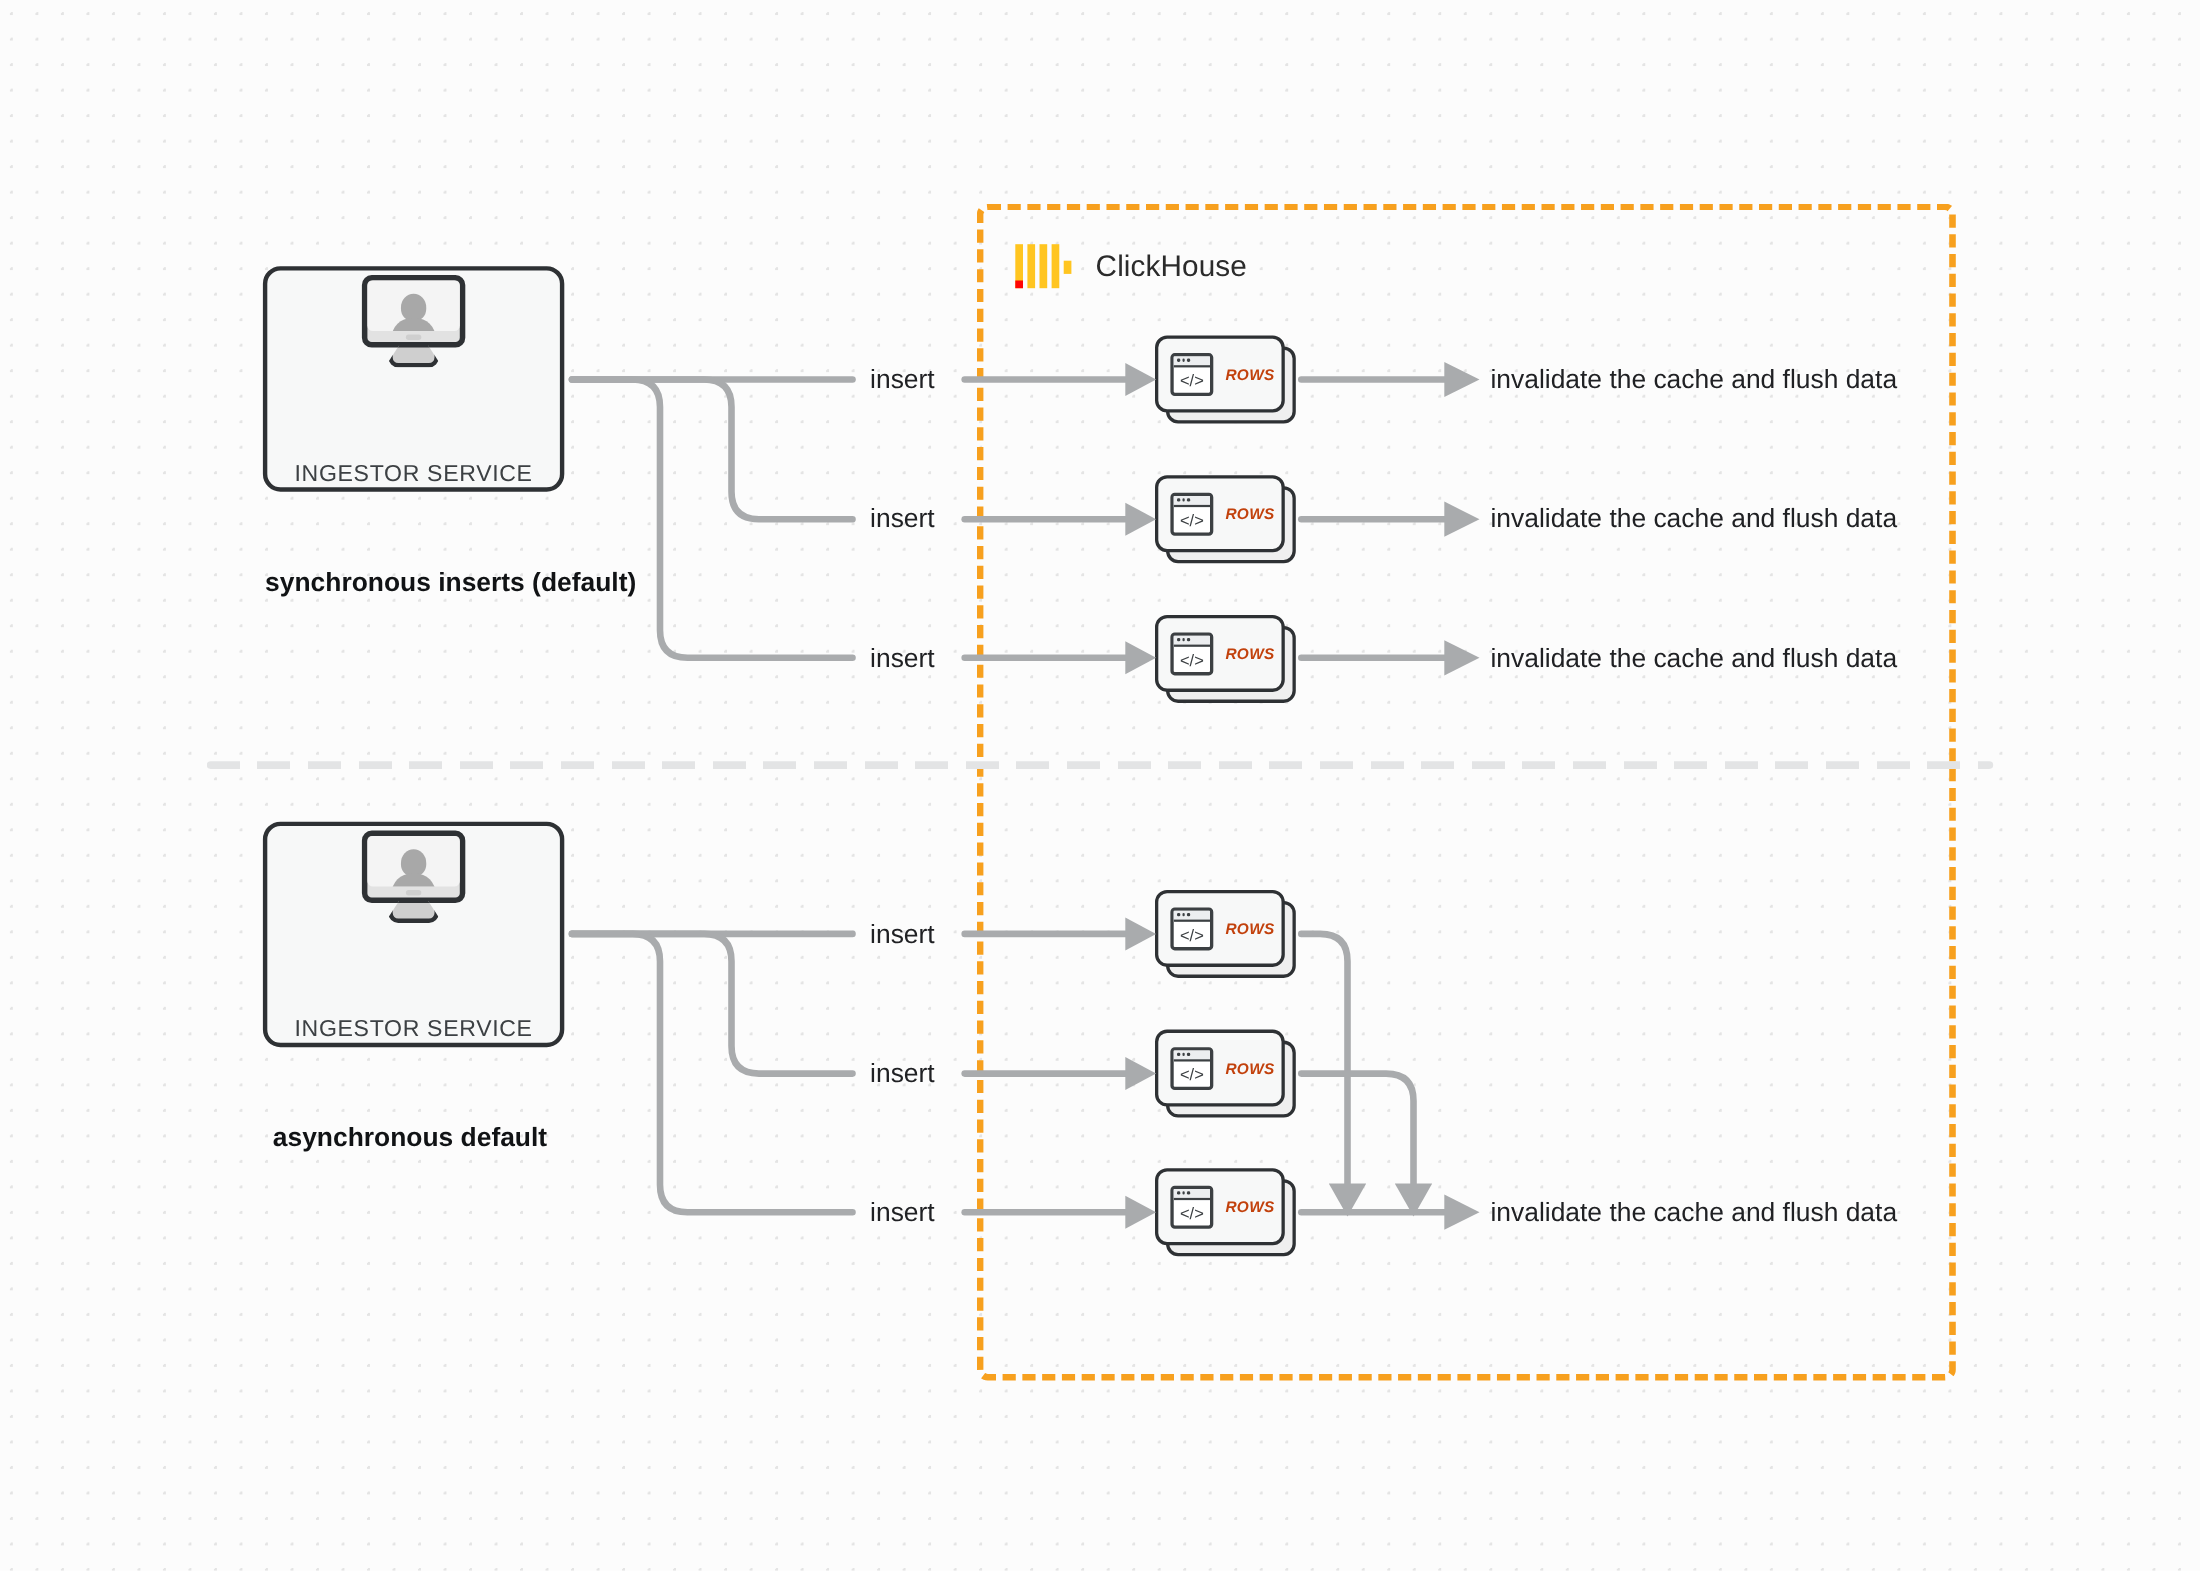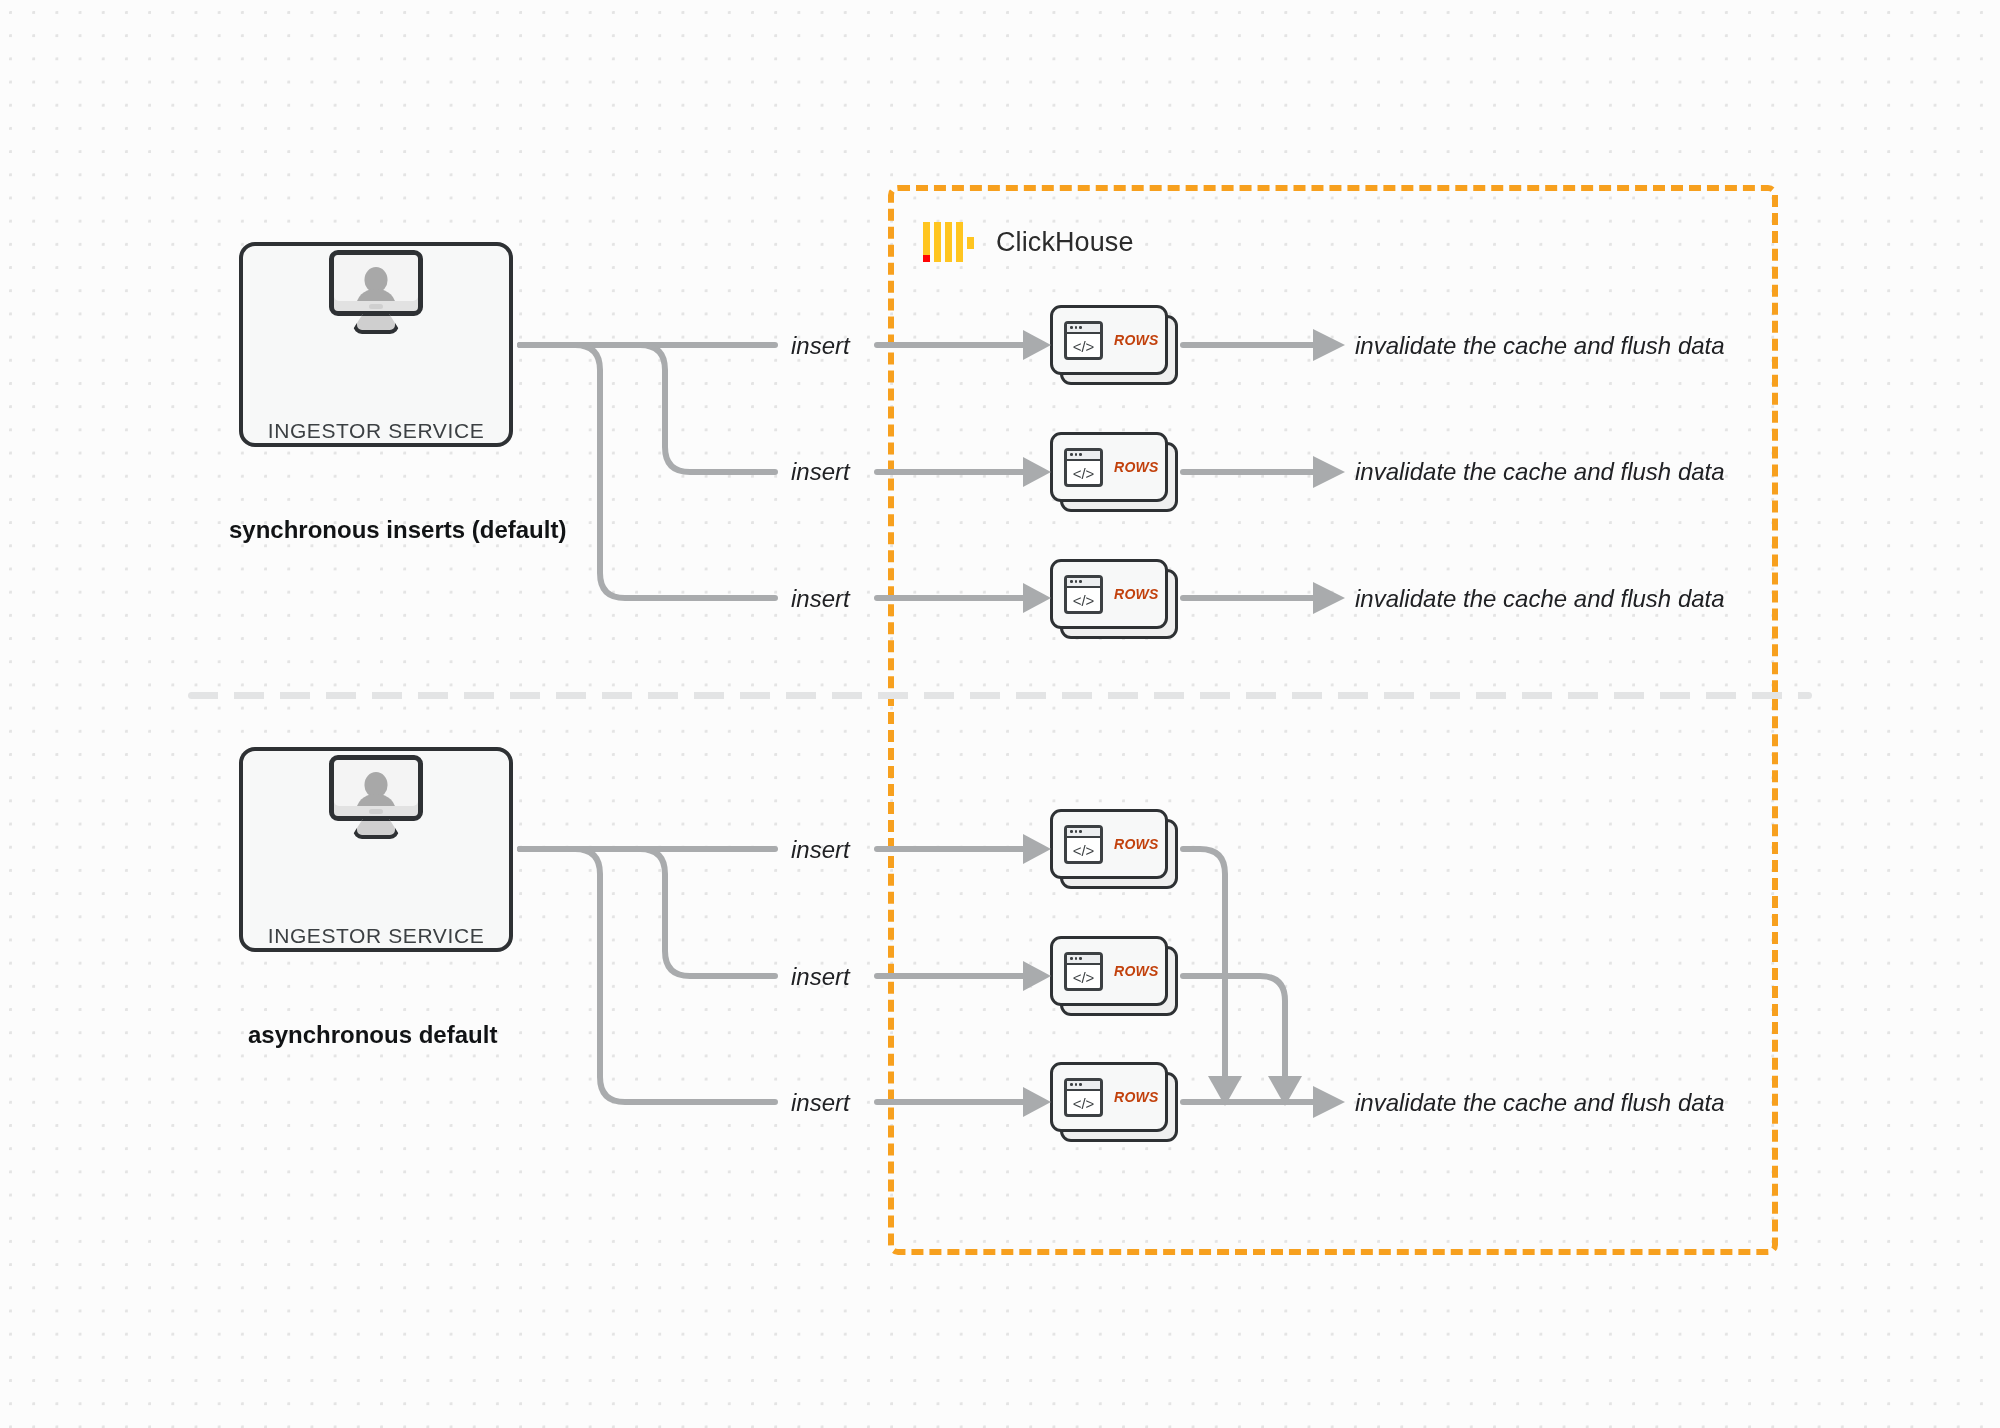--- a/index.html
+++ b/index.html
@@ -261,7 +261,6 @@
     font-size: 24px;
     color: #202124;
     white-space: nowrap;
-    font-style: italic;
   }
   .bold-label {
     position: absolute;

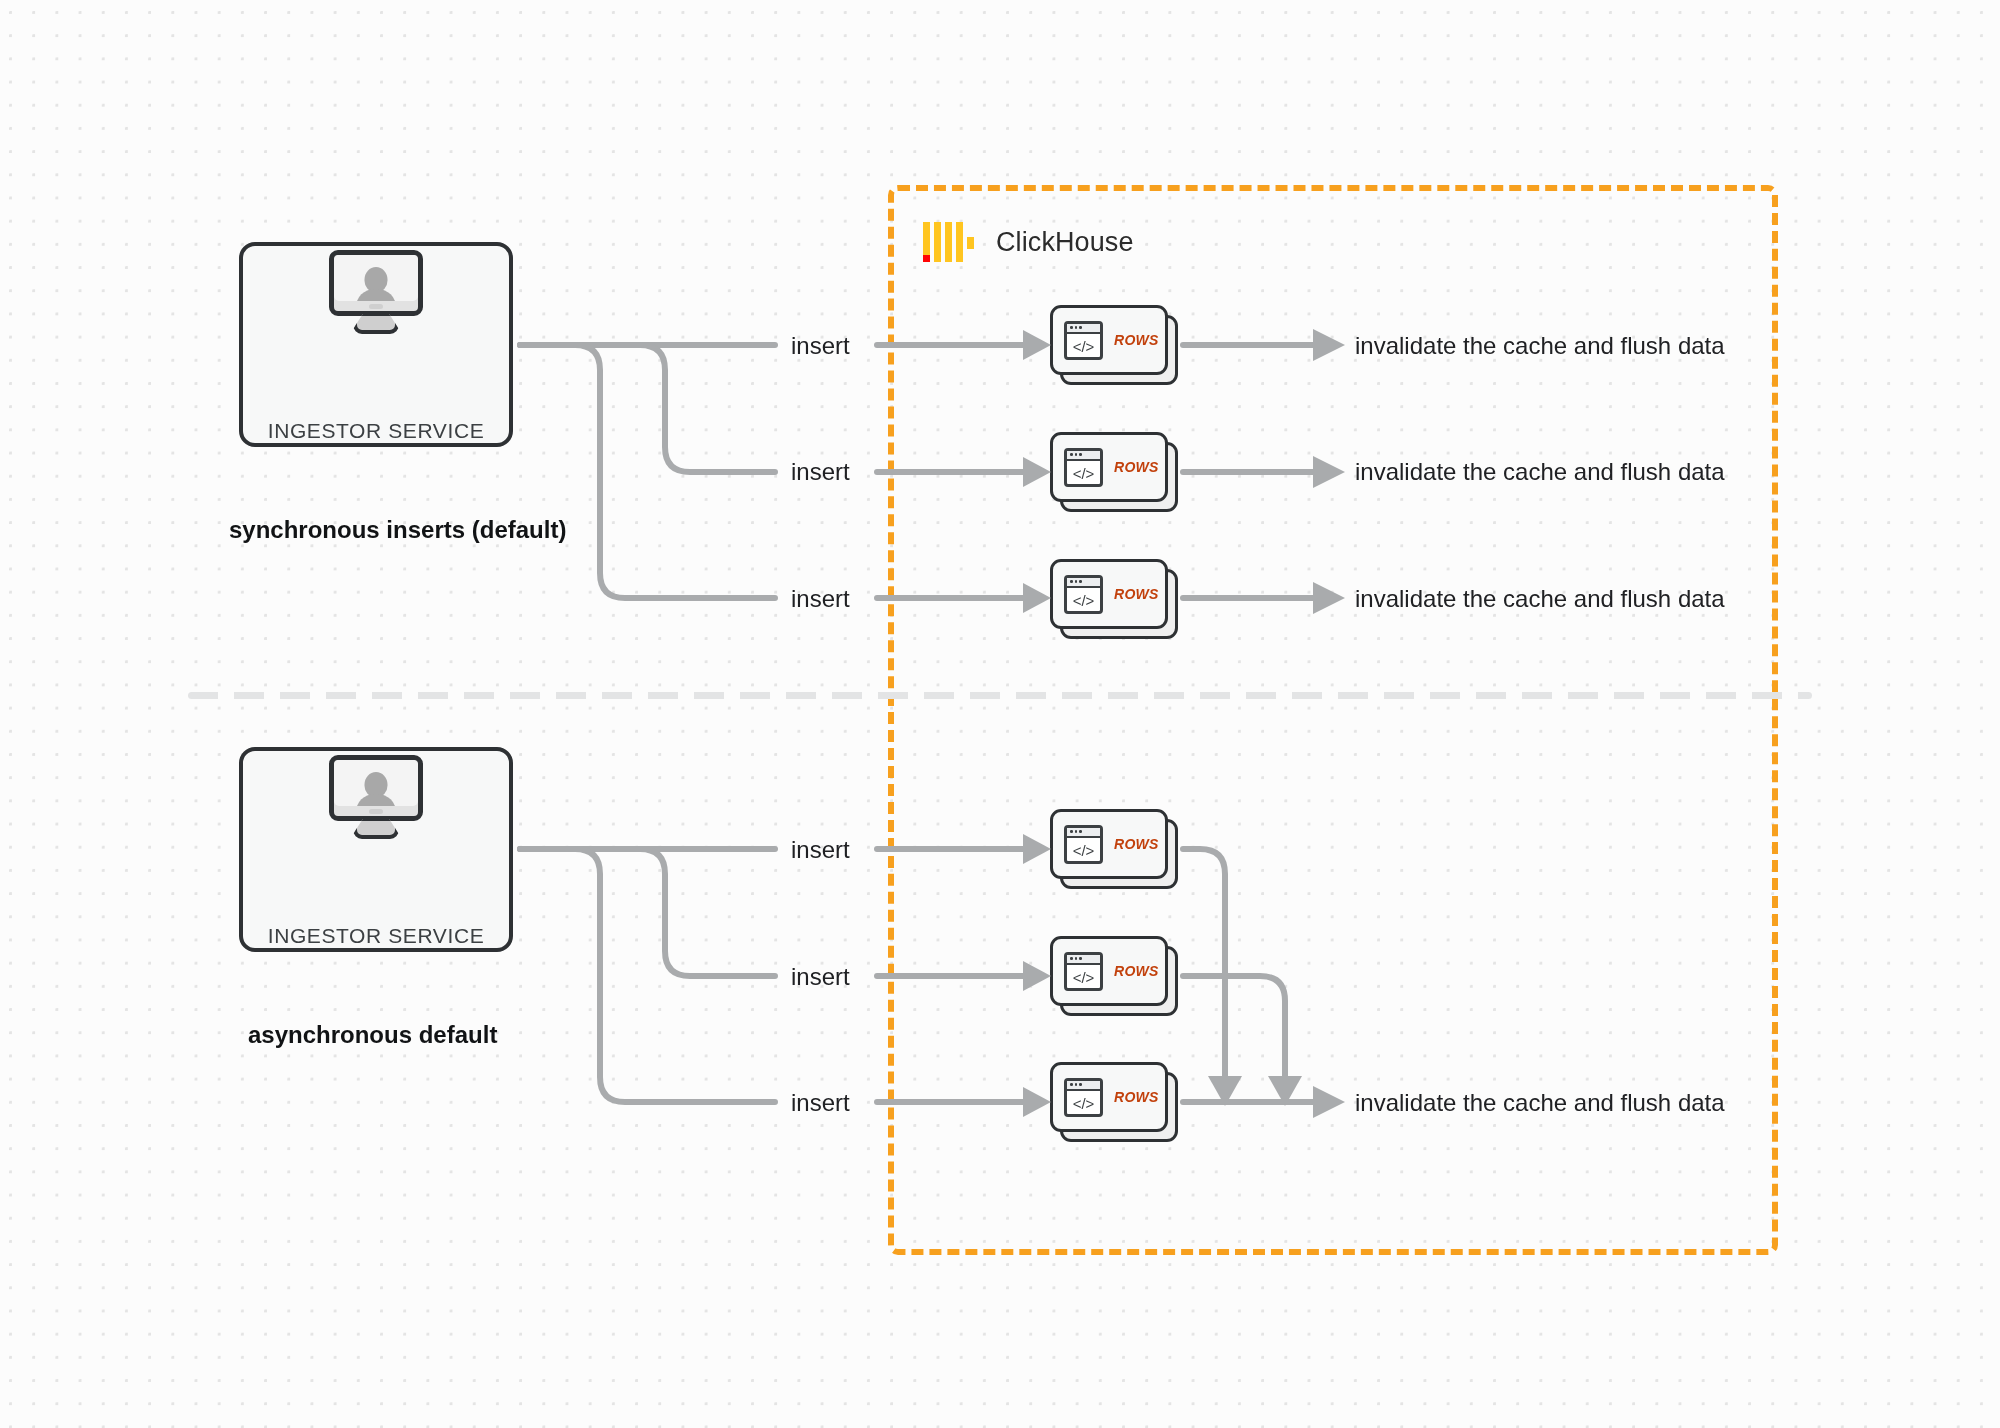--- a/index.html
+++ b/index.html
@@ -332,7 +332,7 @@
     <div class="ingestor-label">INGESTOR SERVICE</div>
   </div>
 
-  <div class="bold-label" style="left:229px; top:516px;">synchronous inserts (default)</div>
+  <div class="bold-label" style="left:241px; top:516px;">synchronous inserts (default)</div>
 
   <div class="tag-label" style="left:791px; top:332px;">insert</div>
   <div class="tag-label" style="left:791px; top:458px;">insert</div>

